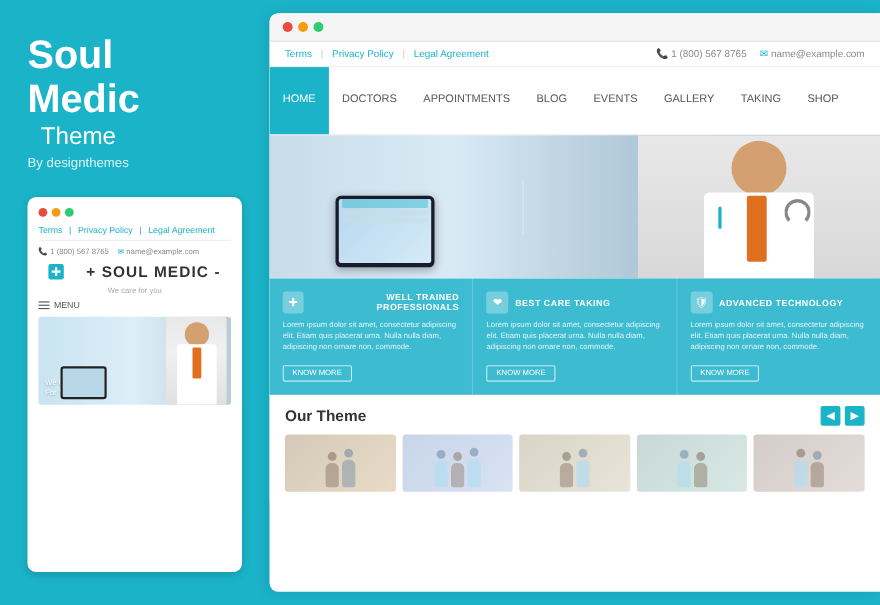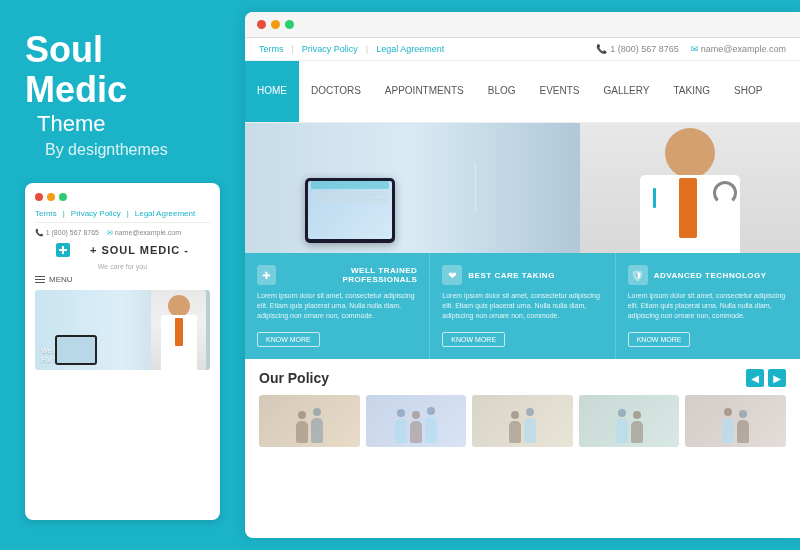--- a/index.html
+++ b/index.html
@@ -37,9 +37,8 @@
     }
     .brand-by {
       color: rgba(255,255,255,0.85);
-      font-size: 16px;
+      font-size: 12px;
       margin-top: 4px;
-      margin-left: 20px;
     }
 
     

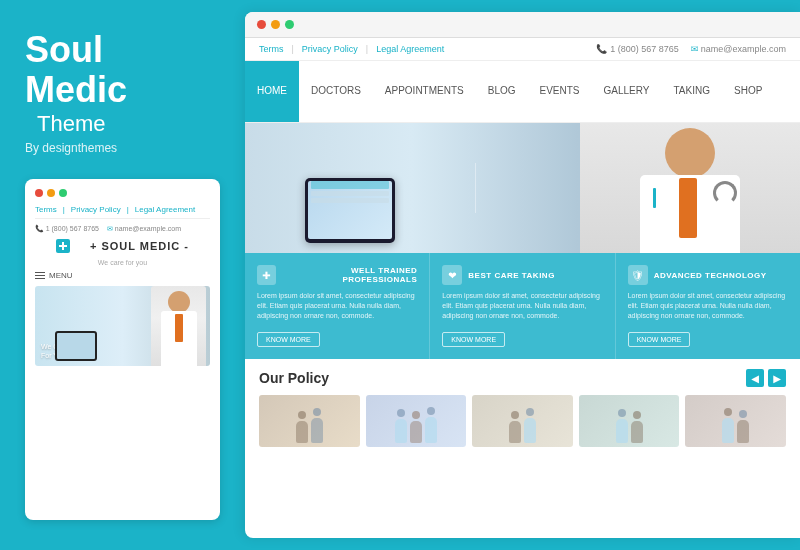--- a/index.html
+++ b/index.html
@@ -88,7 +88,7 @@
       justify-content: center;
       gap: 20px;
       margin: 6px 0;
-      font-size: 11px;
+      font-size: 14px;
       font-weight: bold;
       color: #333;
       letter-spacing: 1px;

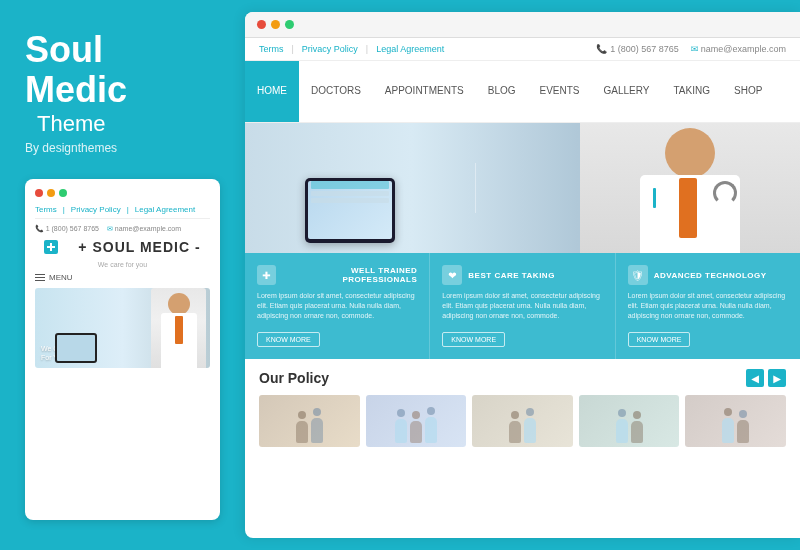--- a/index.html
+++ b/index.html
@@ -483,7 +483,7 @@
 
   <div class="clinic-section">
     <div class="clinic-header">
-      <div class="clinic-title">Our Policy</div>
+      <div class="clinic-title">Our Theme</div>
       <div class="clinic-nav-btns">
         <button class="clinic-nav-btn">◀</button>
         <button class="clinic-nav-btn">▶</button>

